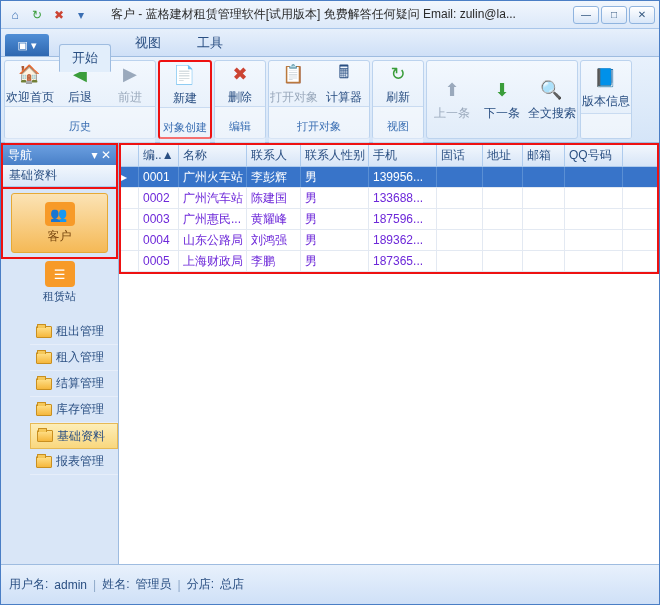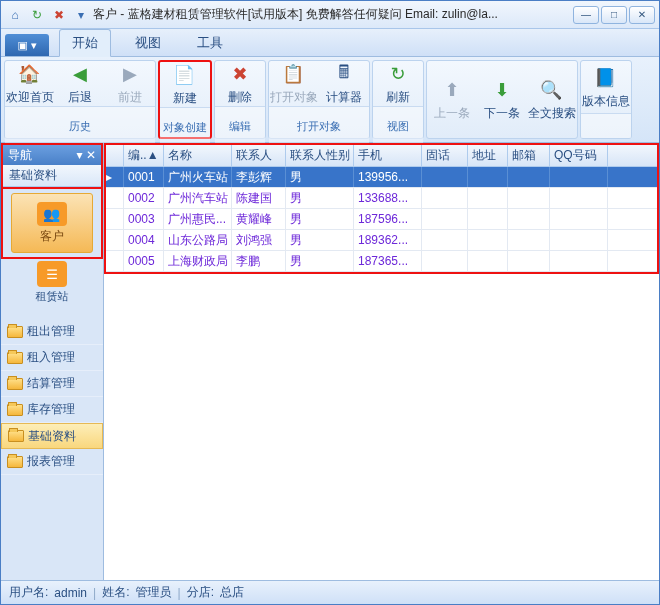--- a/index.html
+++ b/index.html
@@ -9,7 +9,7 @@
 
 .titlebar { height: 28px; background: linear-gradient(#f1f6fd,#dce9f9); display: flex; align-items: center; padding: 0 4px; border-bottom: 1px solid #a9c6ea; }
 .titlebar .tbtn { width: 20px; height: 20px; margin-right: 2px; display: inline-flex; align-items: center; justify-content: center; color: #3b6fb3; font-size: 12px; border-radius: 3px; }
-.titlebar .ttext { font-size: 12px; color: #2a2a2a; margin-left: 0; white-space: nowrap; overflow: hidden; text-overflow: ellipsis; flex: 1; }
+.titlebar .ttext { font-size: 12px; color: #2a2a2a; margin-left: 18px; white-space: nowrap; overflow: hidden; text-overflow: ellipsis; flex: 1; }
 .titlebar .wbtns { display: flex; gap: 2px; }
 .titlebar .wbtn { width: 26px; height: 18px; background: linear-gradient(#fff,#d9e7f8); border: 1px solid #8fb4df; border-radius: 3px; font-size: 10px; color: #33577f; display: flex; align-items: center; justify-content: center; }
 

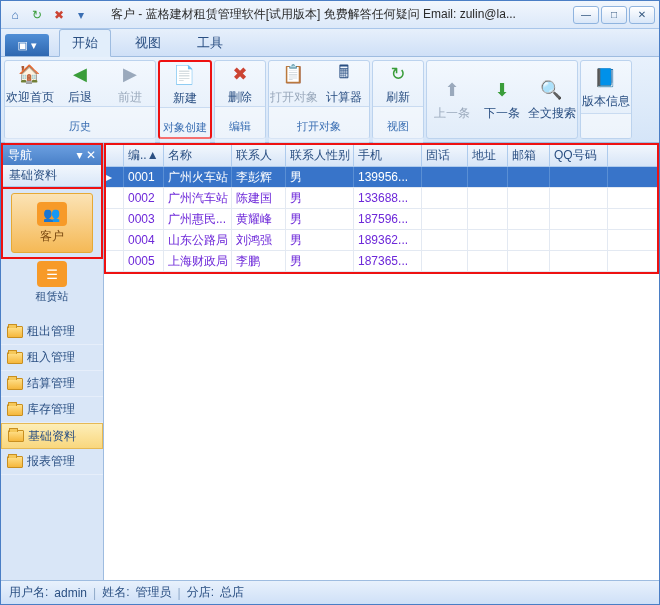--- a/index.html
+++ b/index.html
@@ -16,7 +16,7 @@
 .tabstrip { height: 28px; background: linear-gradient(#e7f0fb,#cfe0f7); display: flex; align-items: flex-end; padding-left: 4px; border-bottom: 1px solid #9ebce0; }
 .tabmenu { width: 44px; height: 22px; background: linear-gradient(#4f8ed6,#2e67b0); border-radius: 3px 3px 0 0; margin-right: 10px; display: flex; align-items: center; justify-content: center; color: #fff; font-size: 11px; }
 .tab { padding: 4px 12px; font-size: 13px; color: #2a4f82; border-radius: 3px 3px 0 0; margin-right: 12px; }
-.tab.active { background: #e2eefb; border: 1px solid #9ebce0; border-bottom: 1px solid #e2eefb; position: relative; top: 1px; }
+.tab.active { background: #e2eefb; border: 1px solid #9ebce0; border-bottom: 1px solid #e2eefb; position: relative; top: 16px; }
 
 .ribbon { height: 86px; background: linear-gradient(#e8f1fc,#d5e5f8); border-bottom: 1px solid #9ebce0; display: flex; padding: 3px; gap: 2px; }
 .rgroup { border: 1px solid #bcd3ee; border-radius: 3px; background: linear-gradient(#f3f8fe,#e1ecf9); display: flex; flex-direction: column; }

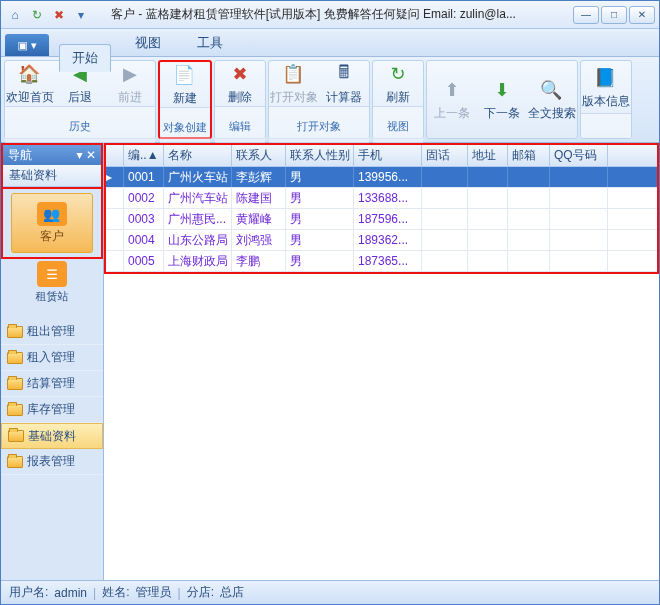--- a/index.html
+++ b/index.html
@@ -28,7 +28,7 @@
 .new-hl { border: 2px solid #e11; }
 
 .body { flex: 1; display: flex; min-height: 0; }
-.navpane { width: 103px; background: #d9e6f7; border-right: 1px solid #9ebce0; display: flex; flex-direction: column; }
+.navpane { width: 118px; background: #d9e6f7; border-right: 1px solid #9ebce0; display: flex; flex-direction: column; }
 .navtitle { height: 20px; background: linear-gradient(#6b9fe0,#4980c8); color: #fff; font-size: 12px; display: flex; align-items: center; padding: 0 5px; justify-content: space-between; }
 .navcat { height: 22px; background: linear-gradient(#f2f7fd,#d9e7f8); border-bottom: 1px solid #aecbed; font-size: 12px; color: #2a4f82; display: flex; align-items: center; padding-left: 6px; }
 .nav-hl { border: 2px solid #e11; }

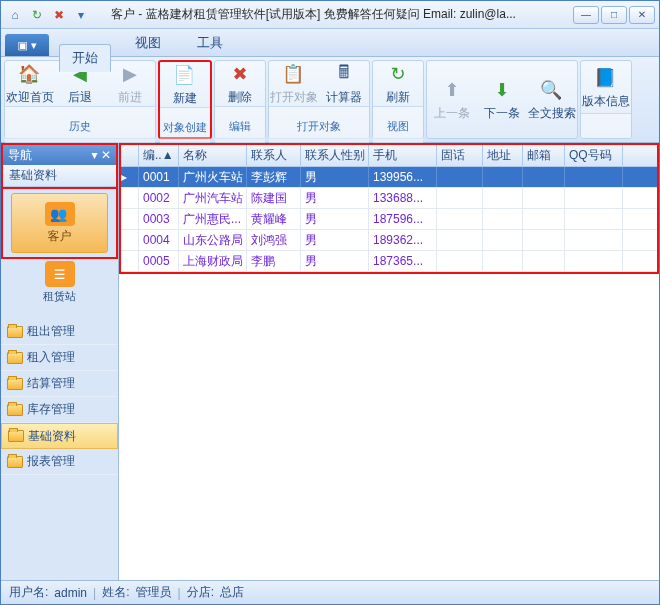--- a/index.html
+++ b/index.html
@@ -36,7 +36,7 @@
 .bigbtn .bic { width: 30px; height: 24px; background: #f79a28; border-radius: 4px; display: flex; align-items: center; justify-content: center; color: #fff; font-size: 14px; margin-bottom: 2px; }
 .bigbtn2 { height: 56px; margin: 2px auto; display: flex; flex-direction: column; align-items: center; font-size: 11px; color: #2a4f82; }
 .bigbtn2 .bic { width: 30px; height: 26px; background: #f79a28; border-radius: 4px; margin-bottom: 2px; display:flex;align-items:center;justify-content:center;color:#fff;font-size:13px; }
-.navitems { flex: 1; overflow: auto; }
+.navitems { flex: 1; overflow: auto; margin-left: 29px; }
 .navitem { height: 26px; display: flex; align-items: center; padding-left: 6px; font-size: 12px; color: #2a4f82; gap: 4px; border-bottom: 1px solid #e6eefa; cursor: pointer; }
 .navitem.sel { background: linear-gradient(#fdeeb8,#f9d77e); border: 1px solid #e6b955; }
 .fld { width: 16px; height: 12px; background: linear-gradient(#ffe08a,#f5b73c); border: 1px solid #c98f1f; border-radius: 1px; position: relative; }

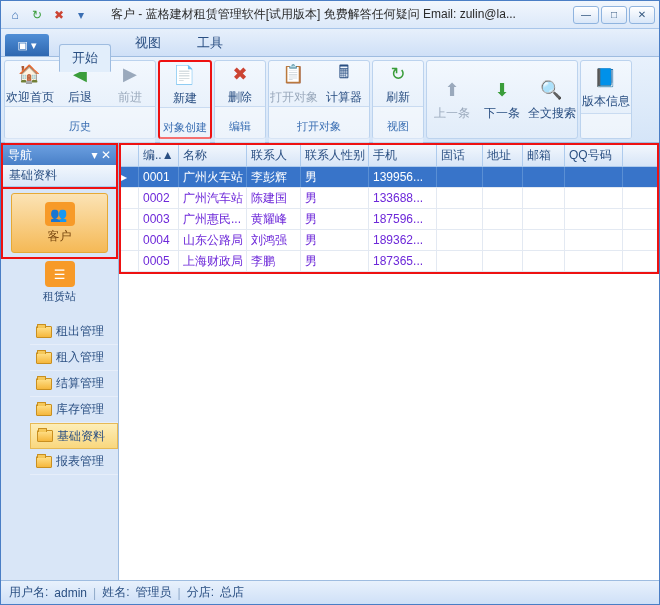--- a/index.html
+++ b/index.html
@@ -53,7 +53,7 @@
 .c0{width:18px;padding:0;} .c1{width:40px;} .c2{width:68px;} .c3{width:54px;} .c4{width:68px;font-family:Liberation Serif, serif;} .c5{width:68px;} .c6{width:46px;} .c7{width:40px;} .c8{width:42px;} .c9{width:58px;}
 .rest { flex: 1; background: #fff; }
 
-.status { height: 24px; background: linear-gradient(#e8f1fc,#cfe0f7); border-top: 1px solid #9ebce0; display: flex; align-items: center; padding: 0 8px; font-size: 12px; color: #2a4f82; gap: 6px; }
+.status { height: 40px; background: linear-gradient(#e8f1fc,#cfe0f7); border-top: 1px solid #9ebce0; display: flex; align-items: center; padding: 0 8px; font-size: 12px; color: #2a4f82; gap: 6px; }
 .sep { color: #8fa9c9; }
 </style>
 </head>

